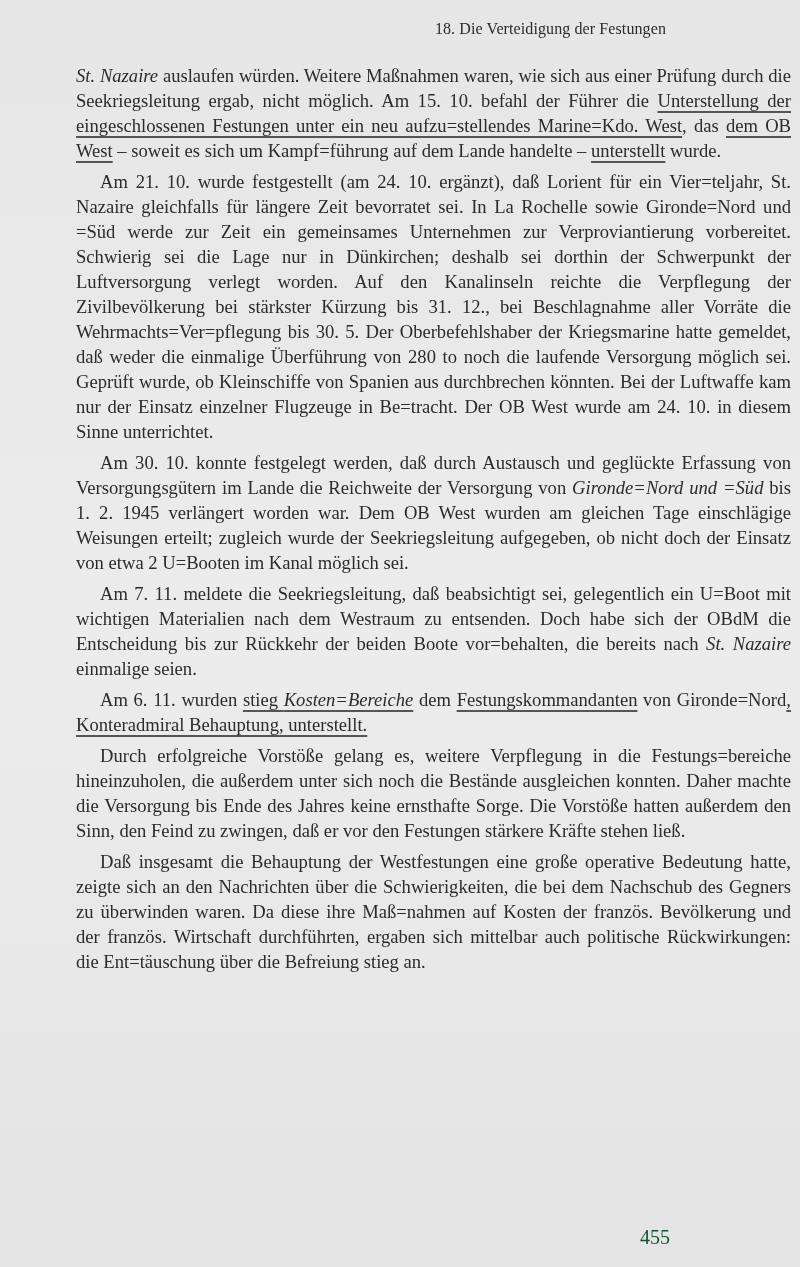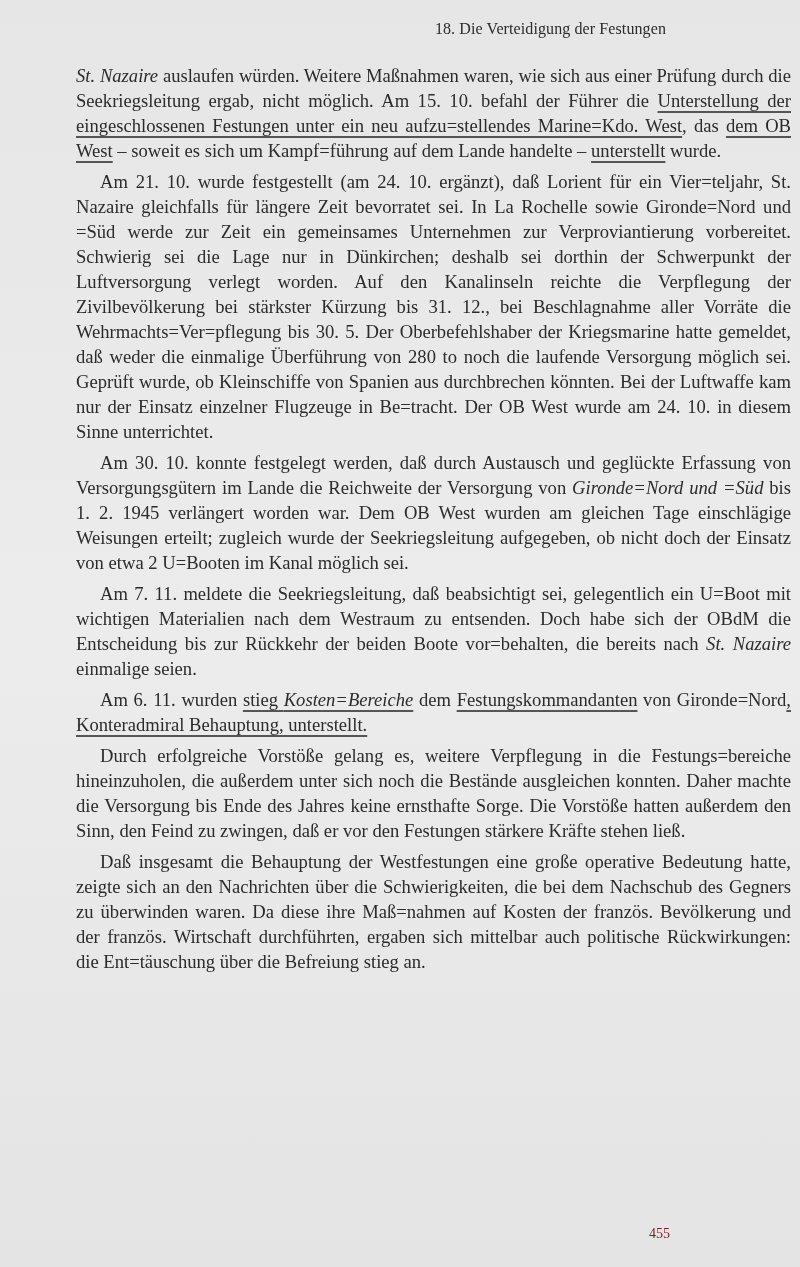--- a/index.html
+++ b/index.html
@@ -30,7 +30,7 @@
   .page-number {
     position: absolute; right: 44px; top: 1226px;
     font-family: "Liberation Serif", serif;
-    font-size: 14px; color: #7f1d1d;
+    font-size: 20px; color: #14532d;
   }
 </style>
 </head>

